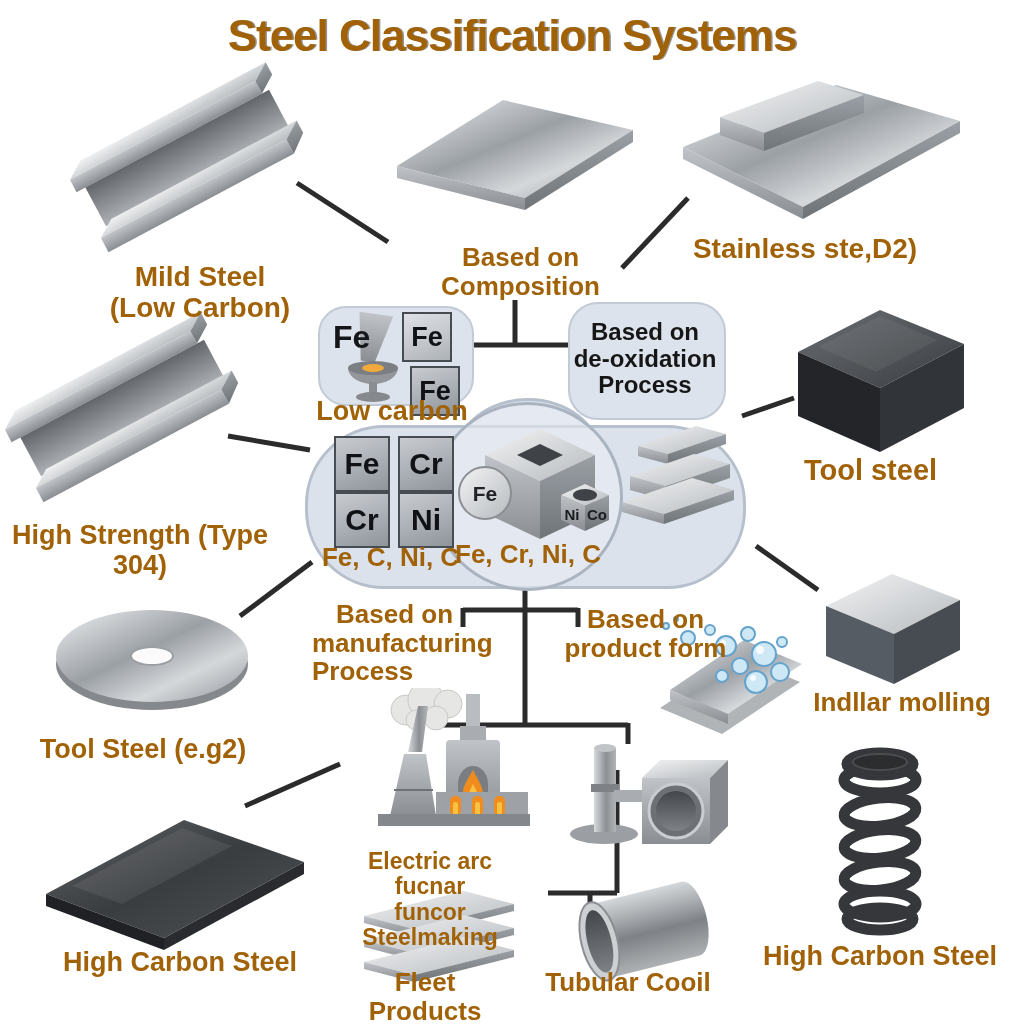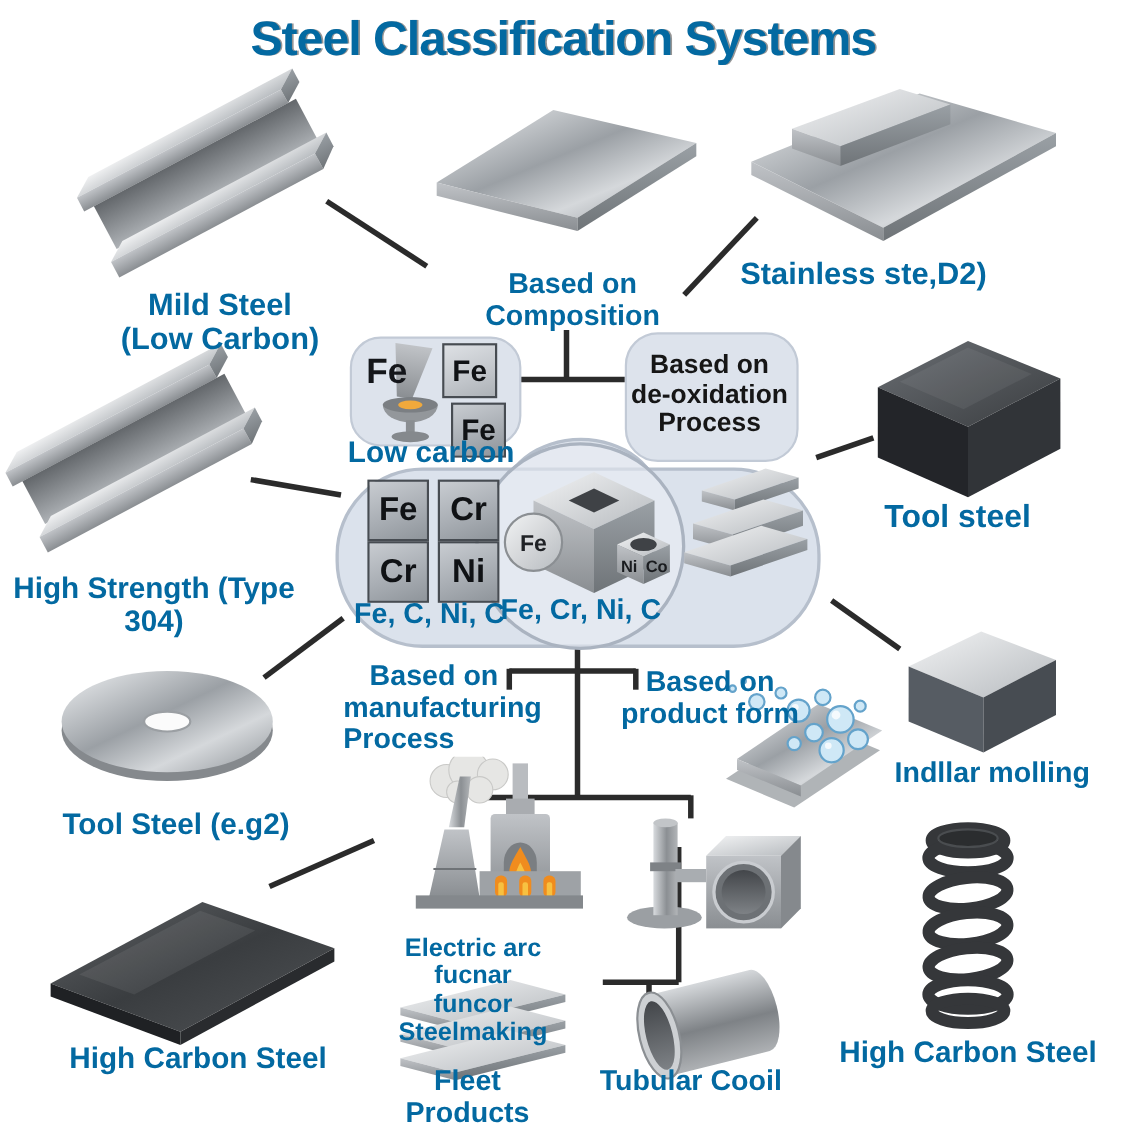--- a/index.html
+++ b/index.html
@@ -10,7 +10,7 @@
   svg.ill-hi{position:absolute;z-index:4;}
   .panel{position:absolute;background:#dde3ec;border:2px solid #c2cad6;z-index:2;}
   .circle-panel{position:absolute;border-radius:50%;z-index:3;}
-  .lbl{position:absolute;font-weight:700;color:#0369a1;text-align:center;line-height:1.1;z-index:5;}
+  .lbl{position:absolute;font-weight:700;color:#a16207;text-align:center;line-height:1.1;z-index:5;}
   .title{font-size:44px;letter-spacing:-1px;text-shadow:1.5px 0 0 rgba(20,20,20,0.45);}
   .sq{position:absolute;display:flex;align-items:center;justify-content:center;font-weight:700;
       color:#101215;border:2px solid #474c52;z-index:4;

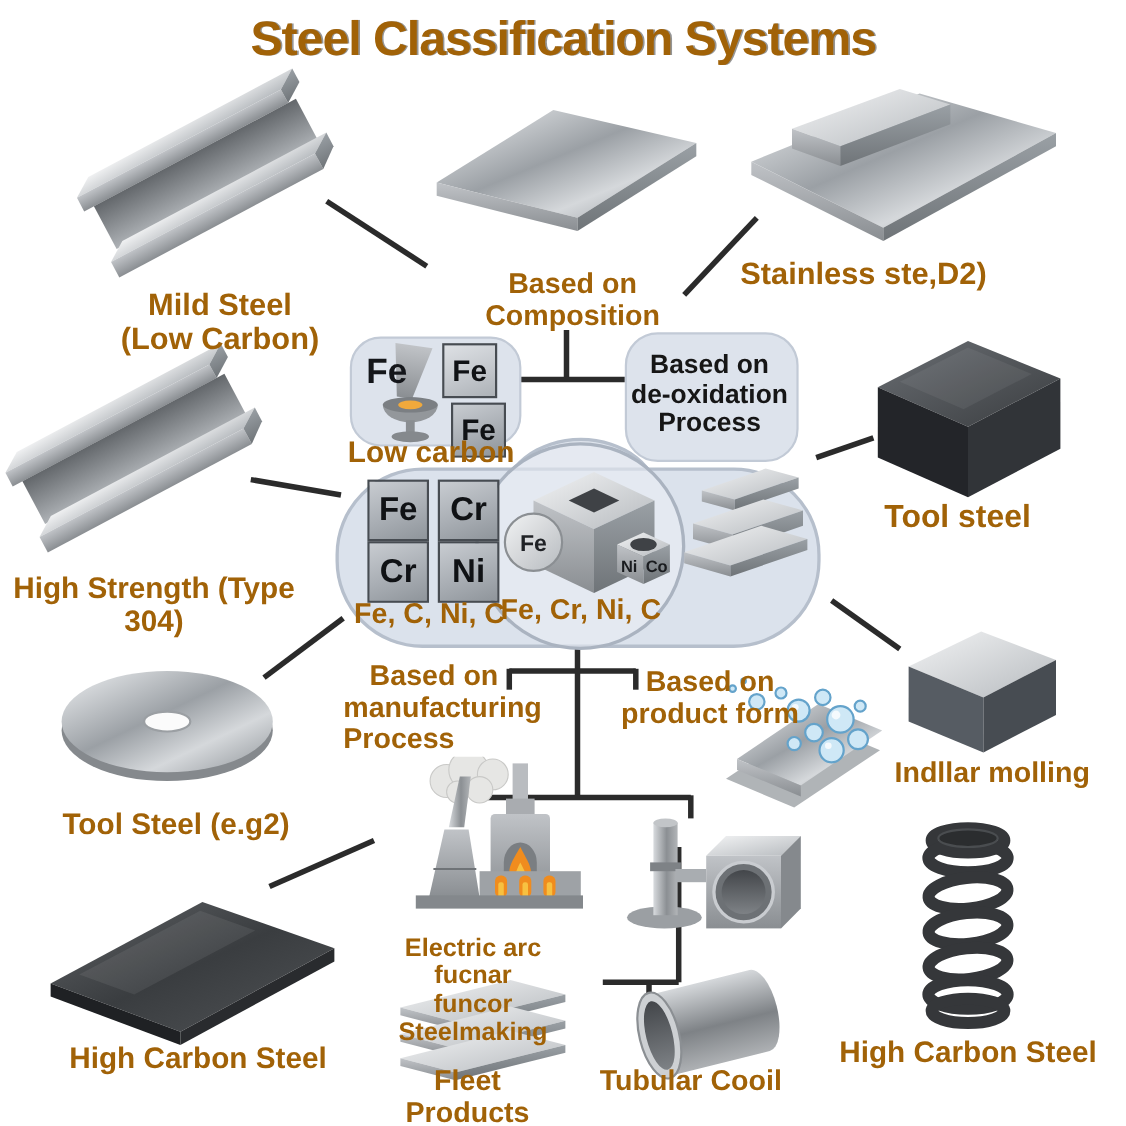--- a/index.html
+++ b/index.html
@@ -190,7 +190,7 @@
     <div>Based on</div>
     <div>Composition</div>
   </div>
-  <div class="lbl" style="left:640px;top:234px;width:290px;font-size:28px;">Stainless ste,D2)</div>
+  <div class="lbl" style="left:660px;top:234px;width:290px;font-size:28px;">Stainless ste,D2)</div>
 
   <svg class="ill" style="left:5px;top:338px;transform:rotate(-28deg);" width="250" height="130" viewBox="0 0 250 130">
     <polygon points="2,30 212,30 230,18 20,18" fill="url(#gTop)"></polygon>

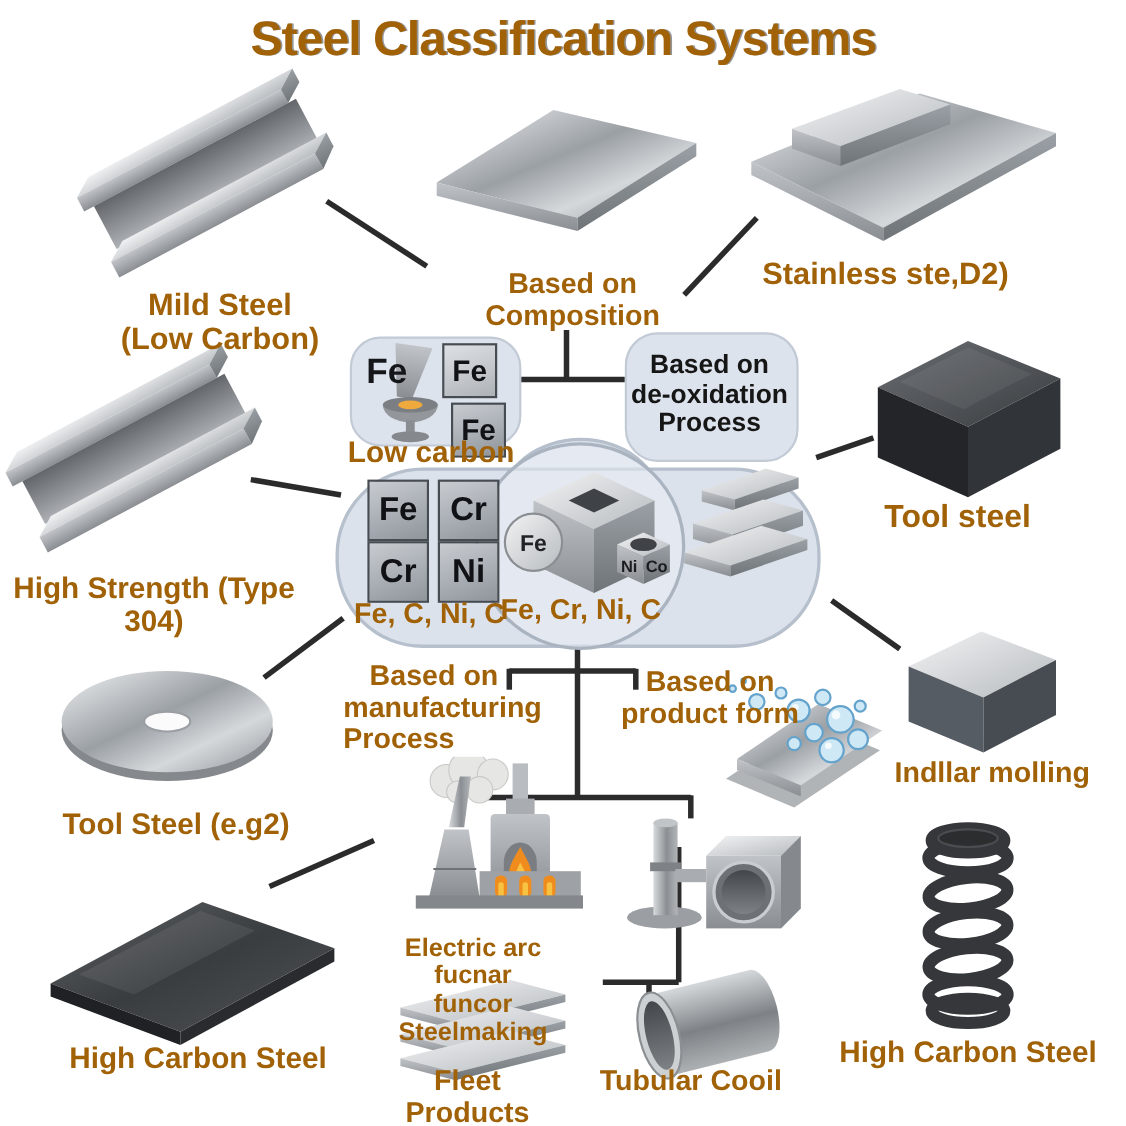--- a/index.html
+++ b/index.html
@@ -226,7 +226,7 @@
     <ellipse cx="100" cy="64" rx="96" ry="46" fill="url(#gShine)"></ellipse>
     <ellipse cx="100" cy="64" rx="21" ry="9" fill="#fbfbfb" stroke="#9b9fa3" stroke-width="2"></ellipse>
   </svg>
-  <div class="lbl" style="left:35px;top:735px;width:250px;font-size:27px;">Tool Steel (e.g2)</div>
+  <div class="lbl" style="left:18px;top:735px;width:250px;font-size:27px;">Tool Steel (e.g2)</div>
 
   <svg class="ill" style="left:818px;top:558px;" width="150" height="130" viewBox="0 0 150 130">
     <polygon points="8,48 74,16 142,42 76,76" fill="url(#gTop)"></polygon>

